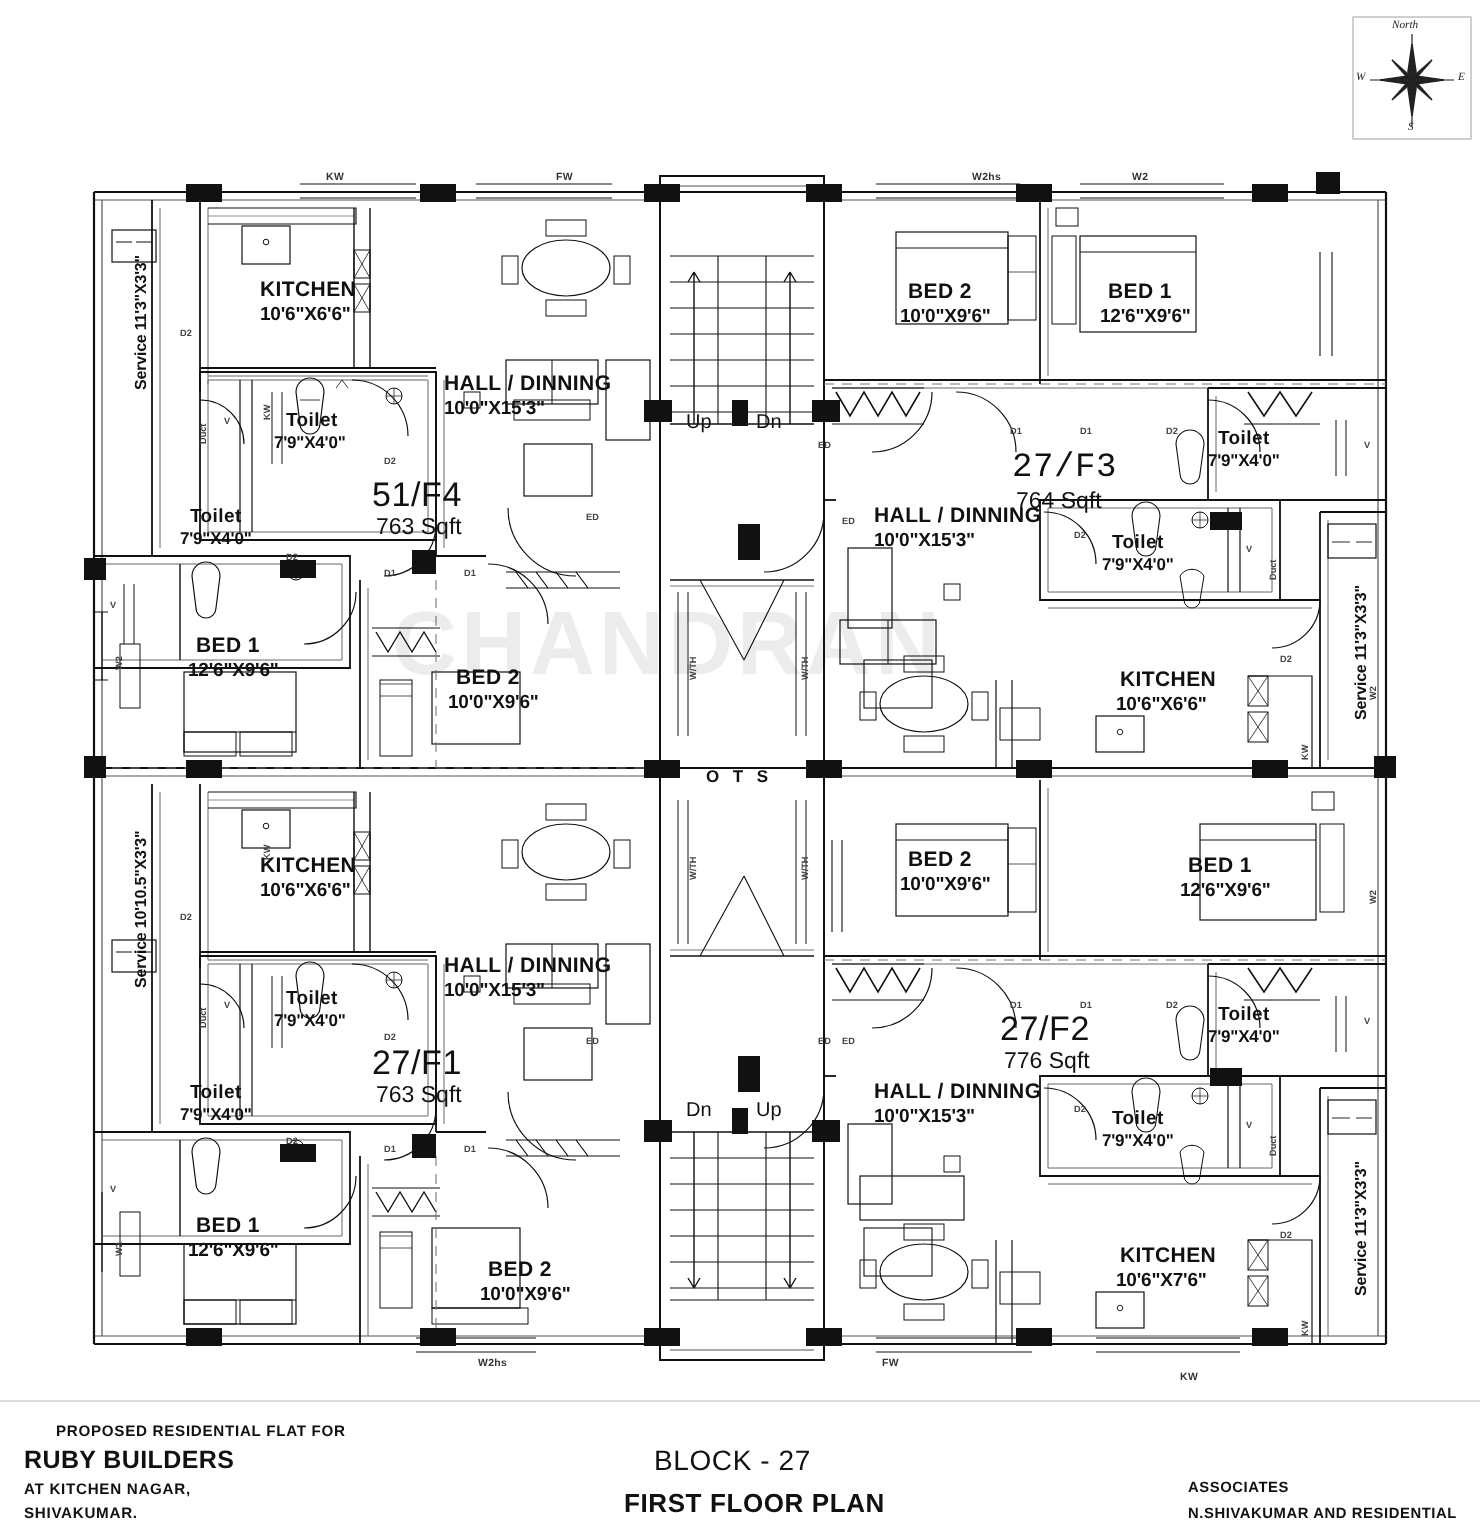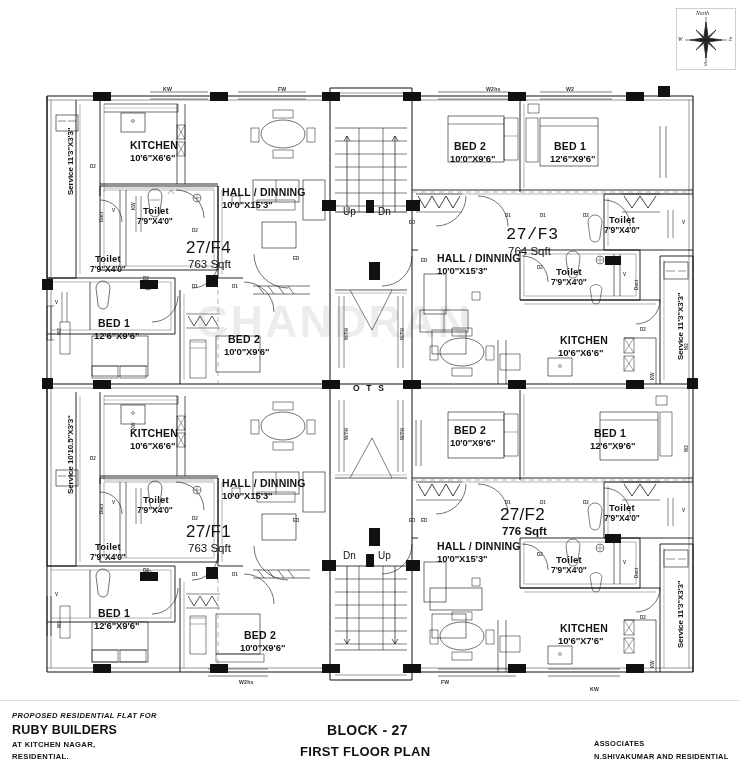--- a/index.html
+++ b/index.html
@@ -538,7 +538,7 @@
 
   <span class="t room-dim vert" style="left:66px;top:195px;transform:rotate(-90deg);transform-origin:0 0;font-size:8px;">Service 11'3"X3'3"</span>
 
-  <span class="t unit-id" style="left:186px;top:238px;">27/F4</span>
+  <span class="t unit-id" style="left:186px;top:238px;">51/F4</span>
   <span class="t unit-area" style="left:188px;top:258px;">763 Sqft</span>
 
   <span class="t room-name" style="left:454px;top:140px;">BED 2</span>

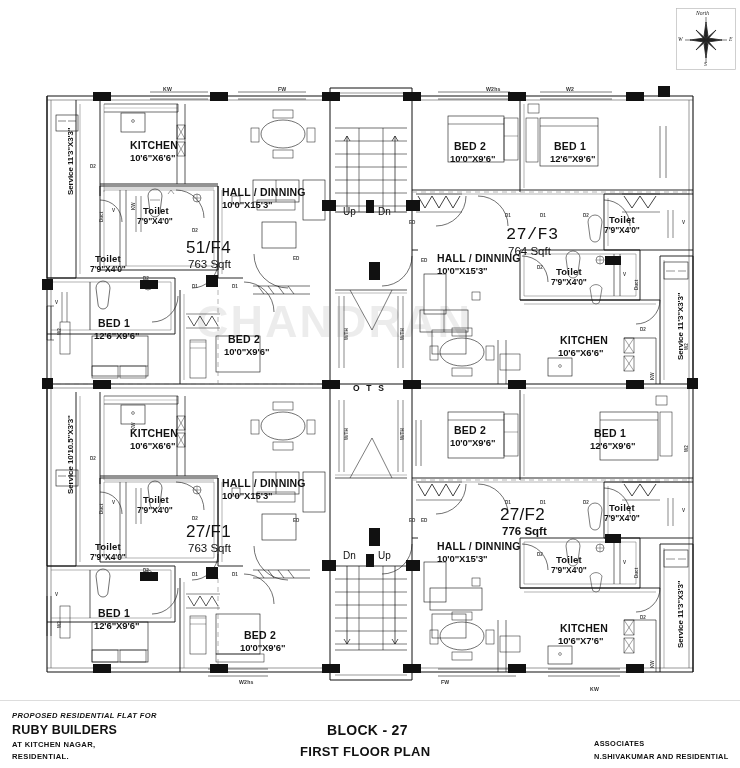--- a/index.html
+++ b/index.html
@@ -608,7 +608,7 @@
   <span class="t room-dim vert" style="left:676px;top:648px;transform:rotate(-90deg);transform-origin:0 0;font-size:8px;">Service 11'3"X3'3"</span>
 
   <span class="t unit-id" style="left:500px;top:505px;">27/F2</span>
-  <span class="t unit-area" style="left:502px;top:525px;font-weight:bold;">776 Sqft</span>
+  <span class="t unit-area" style="left:502px;top:525px;">776 Sqft</span>
 
   <span class="t stair-lbl" style="left:343px;top:206px;">Up</span>
   <span class="t stair-lbl" style="left:378px;top:206px;">Dn</span>

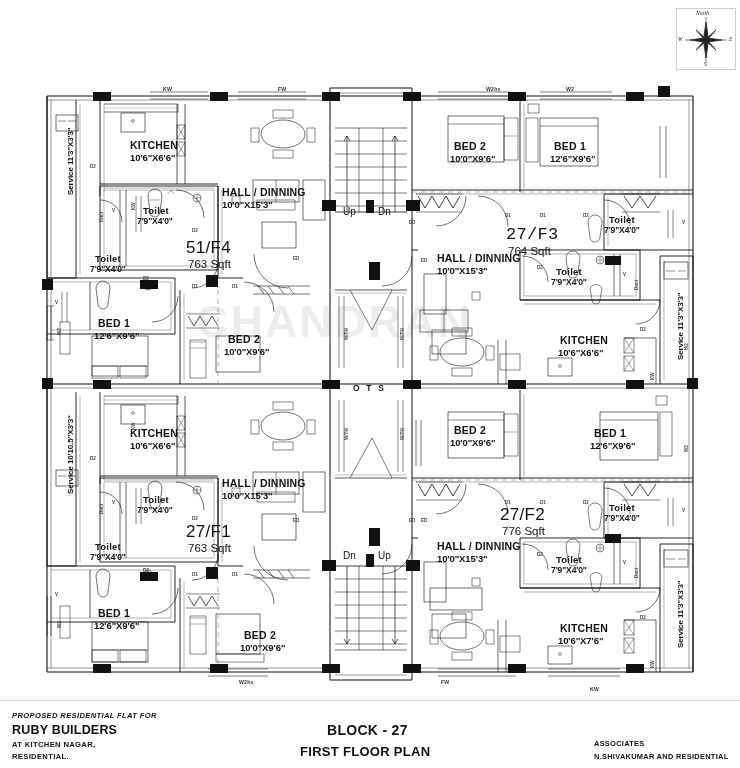--- a/index.html
+++ b/index.html
@@ -686,7 +686,7 @@
   <div id="footer">
     <div style="position:absolute;left:0;top:0;width:740px;height:1px;background:#ddd;"></div>
 
-    <span class="t f-small" style="left:12px;top:11px;font-style:italic;">PROPOSED RESIDENTIAL FLAT FOR</span>
+    <span class="t f-small" style="left:28px;top:11px;">PROPOSED RESIDENTIAL FLAT FOR</span>
     <span class="t f-big" style="left:12px;top:23px;">RUBY BUILDERS</span>
     <span class="t f-small" style="left:12px;top:40px;">AT KITCHEN NAGAR,</span>
     <span class="t f-small" style="left:12px;top:52px;">RESIDENTIAL.</span>

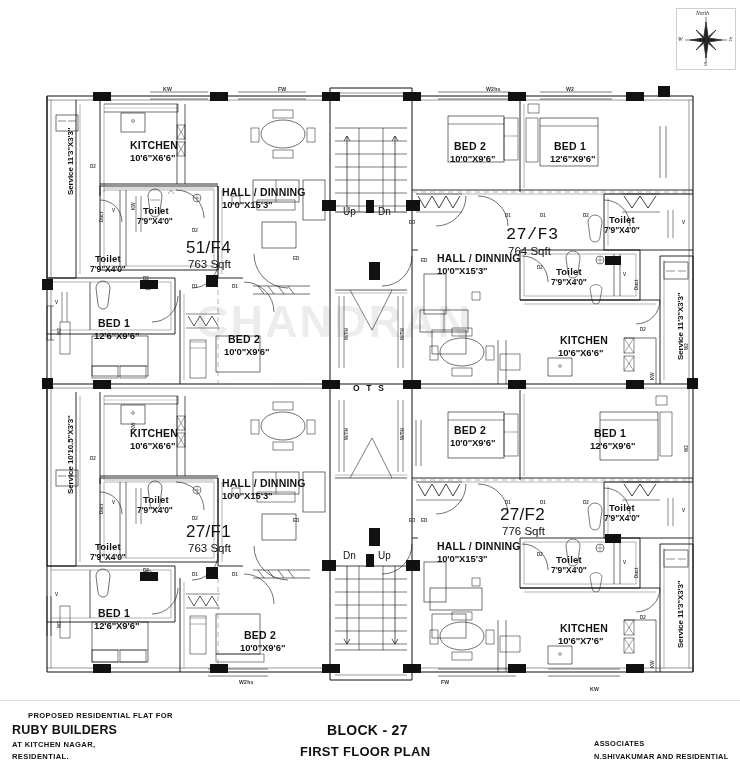--- a/index.html
+++ b/index.html
@@ -29,7 +29,7 @@
   #footer{position:absolute;left:0;top:700px;width:740px;height:68px;background:#fff;}
   .f-small{font-size:7.6px;font-weight:700;letter-spacing:.35px;}
   .f-big{font-size:12.5px;font-weight:700;letter-spacing:.2px;}
-  .f-block{font-size:14px;font-weight:700;letter-spacing:.3px;}
+  .f-block{font-size:14px;font-weight:400;letter-spacing:.3px;}
   .f-plan{font-size:13px;font-weight:700;letter-spacing:.3px;}
   .f-arch{font-size:7.4px;font-weight:700;letter-spacing:.3px;}
 

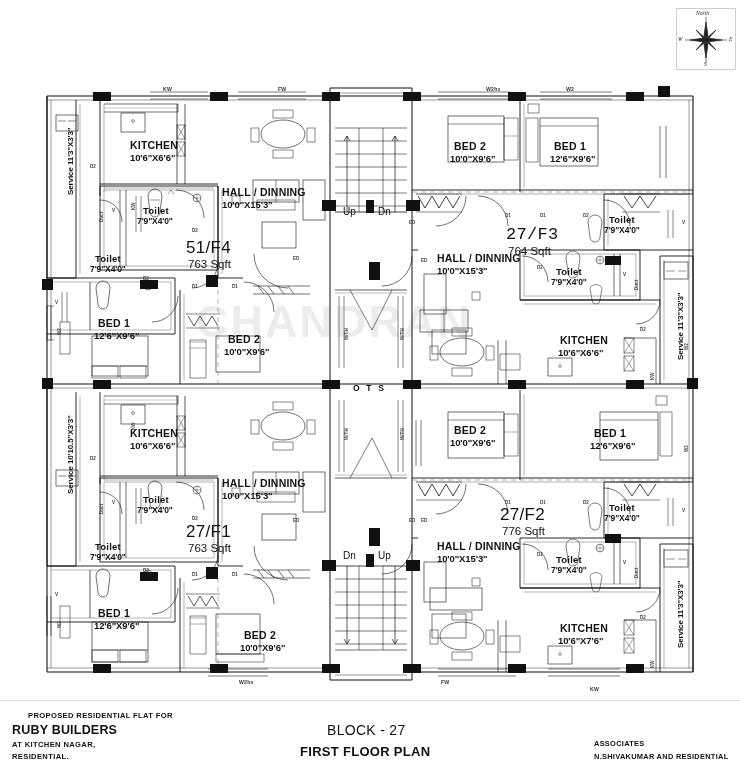--- a/index.html
+++ b/index.html
@@ -689,7 +689,7 @@
     <span class="t f-small" style="left:28px;top:11px;">PROPOSED RESIDENTIAL FLAT FOR</span>
     <span class="t f-big" style="left:12px;top:23px;">RUBY BUILDERS</span>
     <span class="t f-small" style="left:12px;top:40px;">AT KITCHEN NAGAR,</span>
-    <span class="t f-small" style="left:12px;top:52px;">RESIDENTIAL.</span>
+    <span class="t f-small" style="left:12px;top:52px;">SHIVAKUMAR.</span>
 
     <span class="t f-block" style="left:327px;top:22px;">BLOCK - 27</span>
     <span class="t f-plan" style="left:300px;top:44px;">FIRST FLOOR PLAN</span>

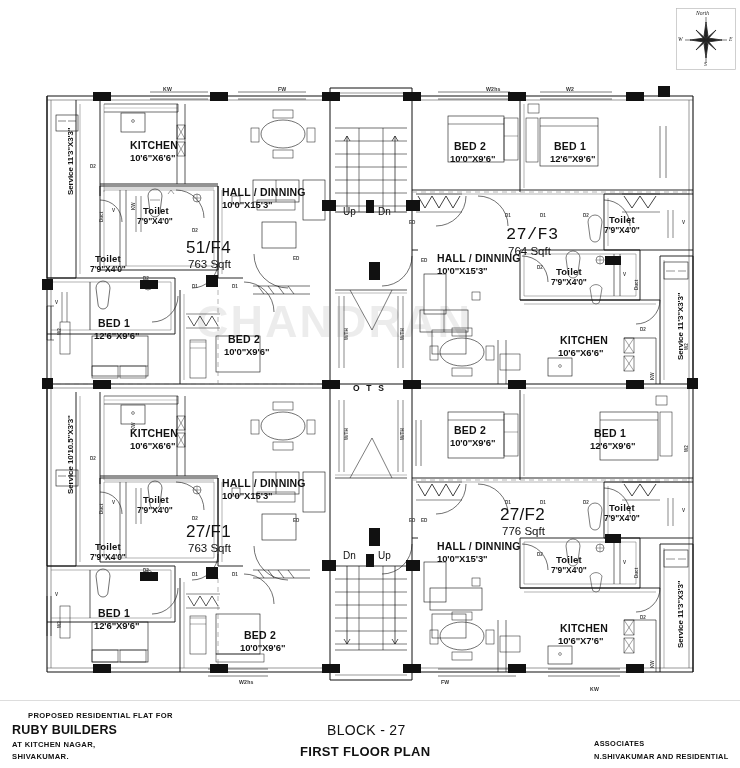--- a/index.html
+++ b/index.html
@@ -692,7 +692,7 @@
     <span class="t f-small" style="left:12px;top:52px;">SHIVAKUMAR.</span>
 
     <span class="t f-block" style="left:327px;top:22px;">BLOCK - 27</span>
-    <span class="t f-plan" style="left:300px;top:44px;">FIRST FLOOR PLAN</span>
+    <span class="t f-plan" style="left:312px;top:44px;">FIRST FLOOR PLAN</span>
 
     <span class="t f-arch" style="left:594px;top:39px;">ASSOCIATES</span>
     <span class="t f-arch" style="left:594px;top:52px;">N.SHIVAKUMAR AND RESIDENTIAL</span>

